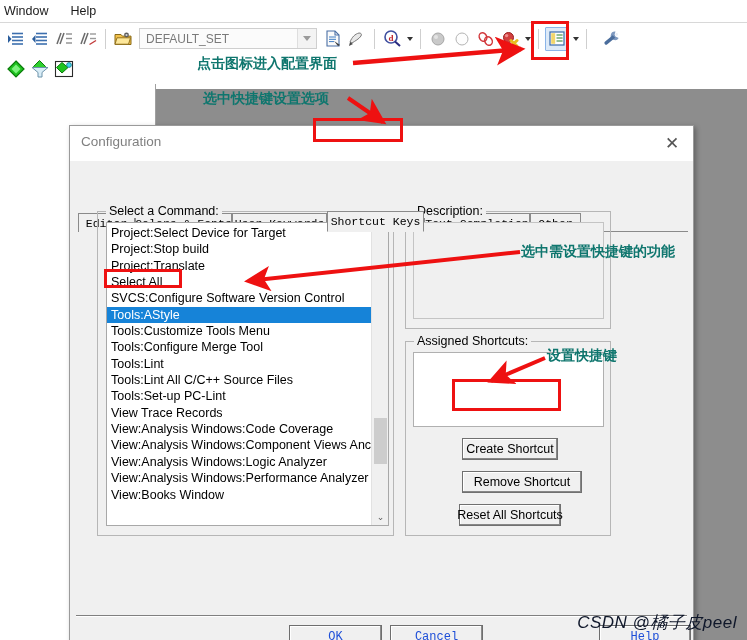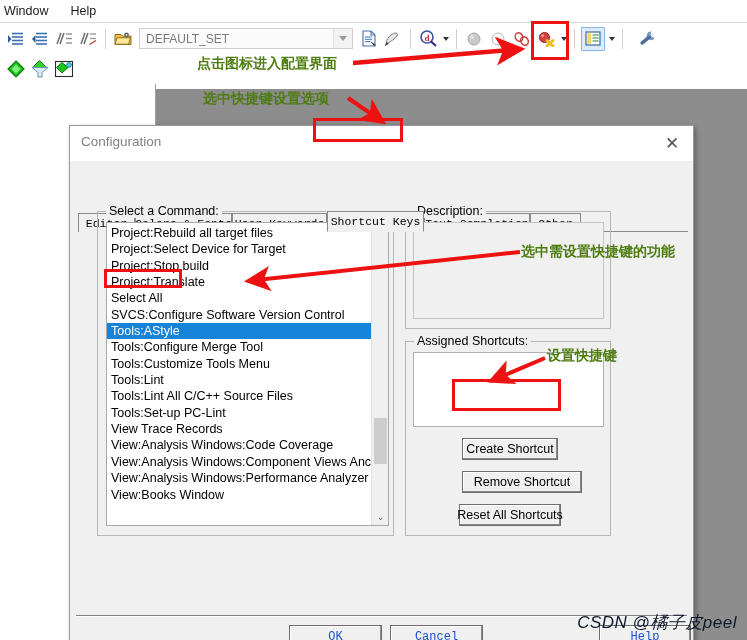--- a/index.html
+++ b/index.html
@@ -101,7 +101,7 @@
 
   
   #setcombo {
-    width: 214px; height: 21px;
+    width: 178px; height: 21px;
     border: 1px solid #cfcfcf;
     background: #fbfbfb;
     display: flex;

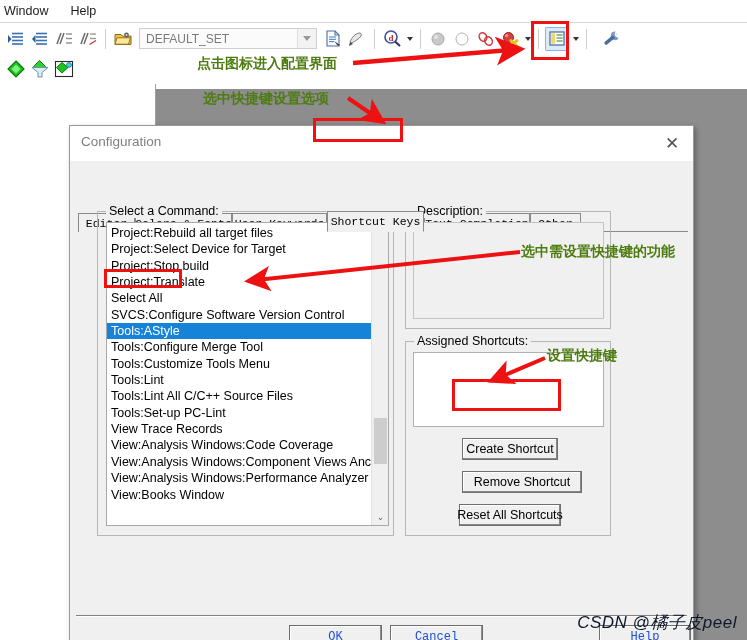--- a/index.html
+++ b/index.html
@@ -369,7 +369,7 @@
   }
   .redtext {
     position: absolute;
-    color: #4d7c0f;
+    color: #0f766e;
     font-family: "DejaVu Sans", sans-serif;
     font-size: 14px;
     font-weight: 600;

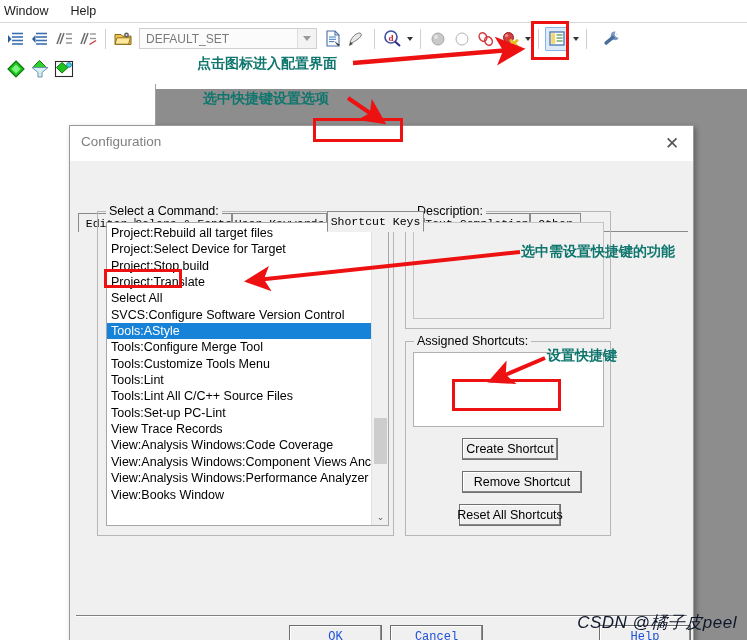--- a/index.html
+++ b/index.html
@@ -630,7 +630,6 @@
 
   <div id="cmd-listbox" style="left:36px; top:96px; width:283px; height:304px;">
     <div id="cmd-list">
-        <div class="cmd-row">Project:Rebuild all target files</div>
         <div class="cmd-row">Project:Select Device for Target</div>
         <div class="cmd-row">Project:Stop build</div>
         <div class="cmd-row">Project:Translate</div>

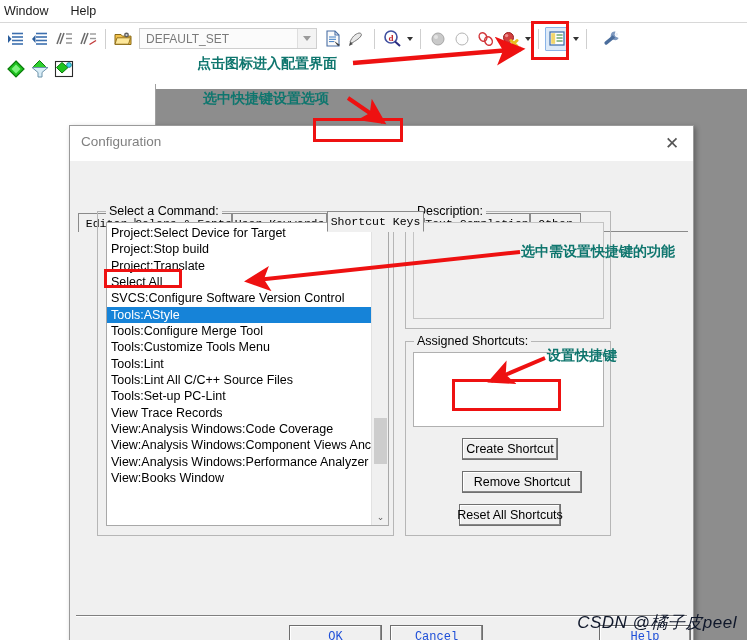--- a/index.html
+++ b/index.html
@@ -636,8 +636,8 @@
         <div class="cmd-row">Select All</div>
         <div class="cmd-row">SVCS:Configure Software Version Control</div>
         <div class="cmd-row selected">Tools:AStyle</div>
+        <div class="cmd-row">Tools:Customize Tools Menu</div>
         <div class="cmd-row">Tools:Configure Merge Tool</div>
-        <div class="cmd-row">Tools:Customize Tools Menu</div>
         <div class="cmd-row">Tools:Lint</div>
         <div class="cmd-row">Tools:Lint All C/C++ Source Files</div>
         <div class="cmd-row">Tools:Set-up PC-Lint</div>

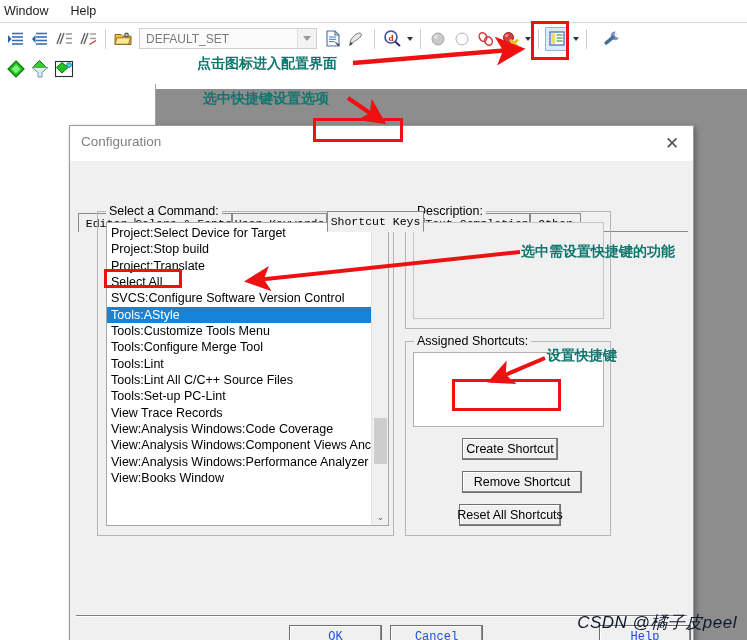--- a/index.html
+++ b/index.html
@@ -644,6 +644,7 @@
         <div class="cmd-row">View Trace Records</div>
         <div class="cmd-row">View:Analysis Windows:Code Coverage</div>
         <div class="cmd-row">View:Analysis Windows:Component Views Anchor</div>
+        <div class="cmd-row">View:Analysis Windows:Logic Analyzer</div>
         <div class="cmd-row">View:Analysis Windows:Performance Analyzer</div>
         <div class="cmd-row">View:Books Window</div>
       </div>

